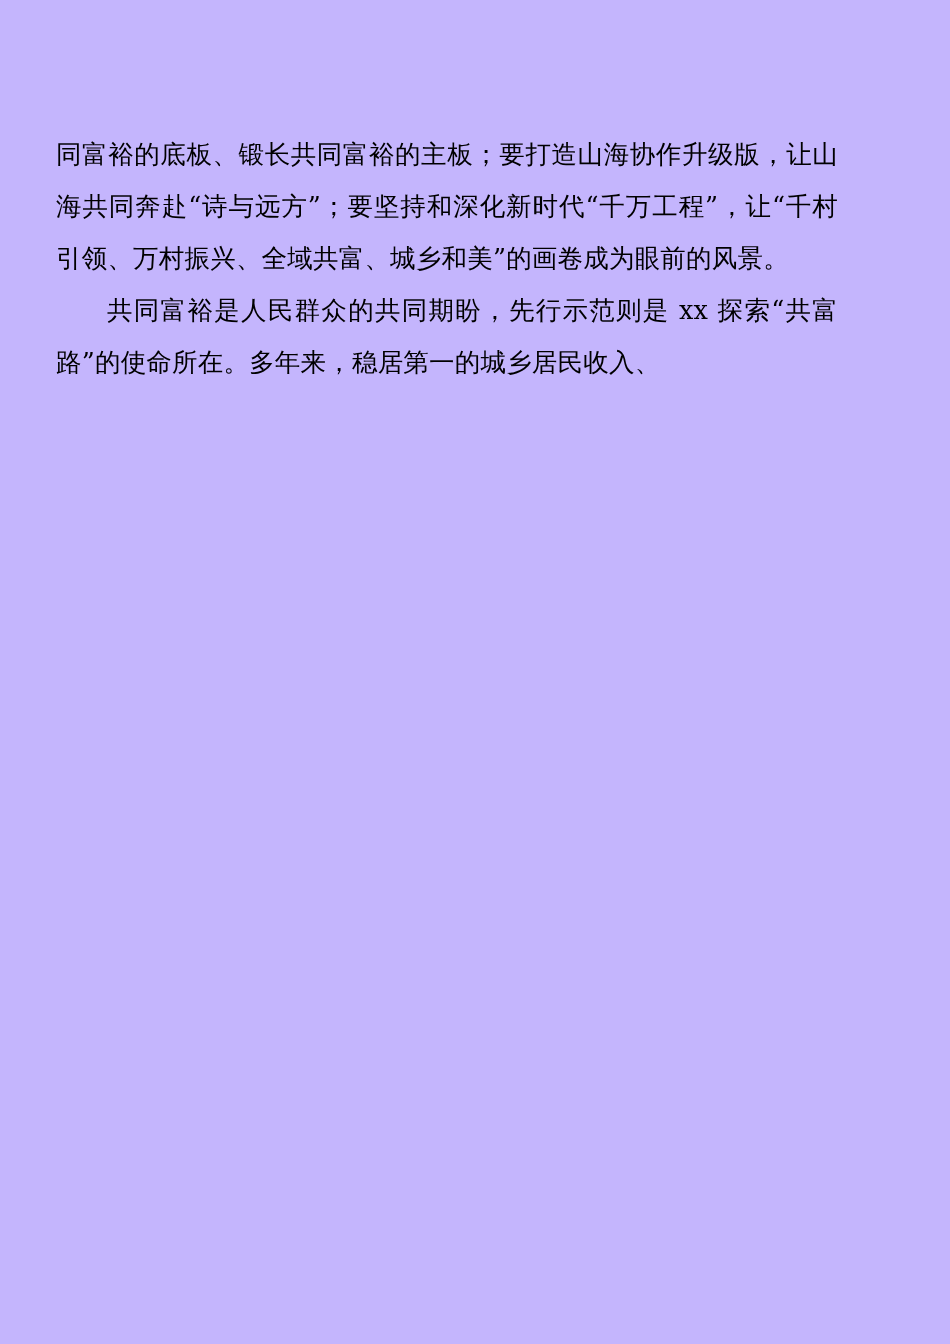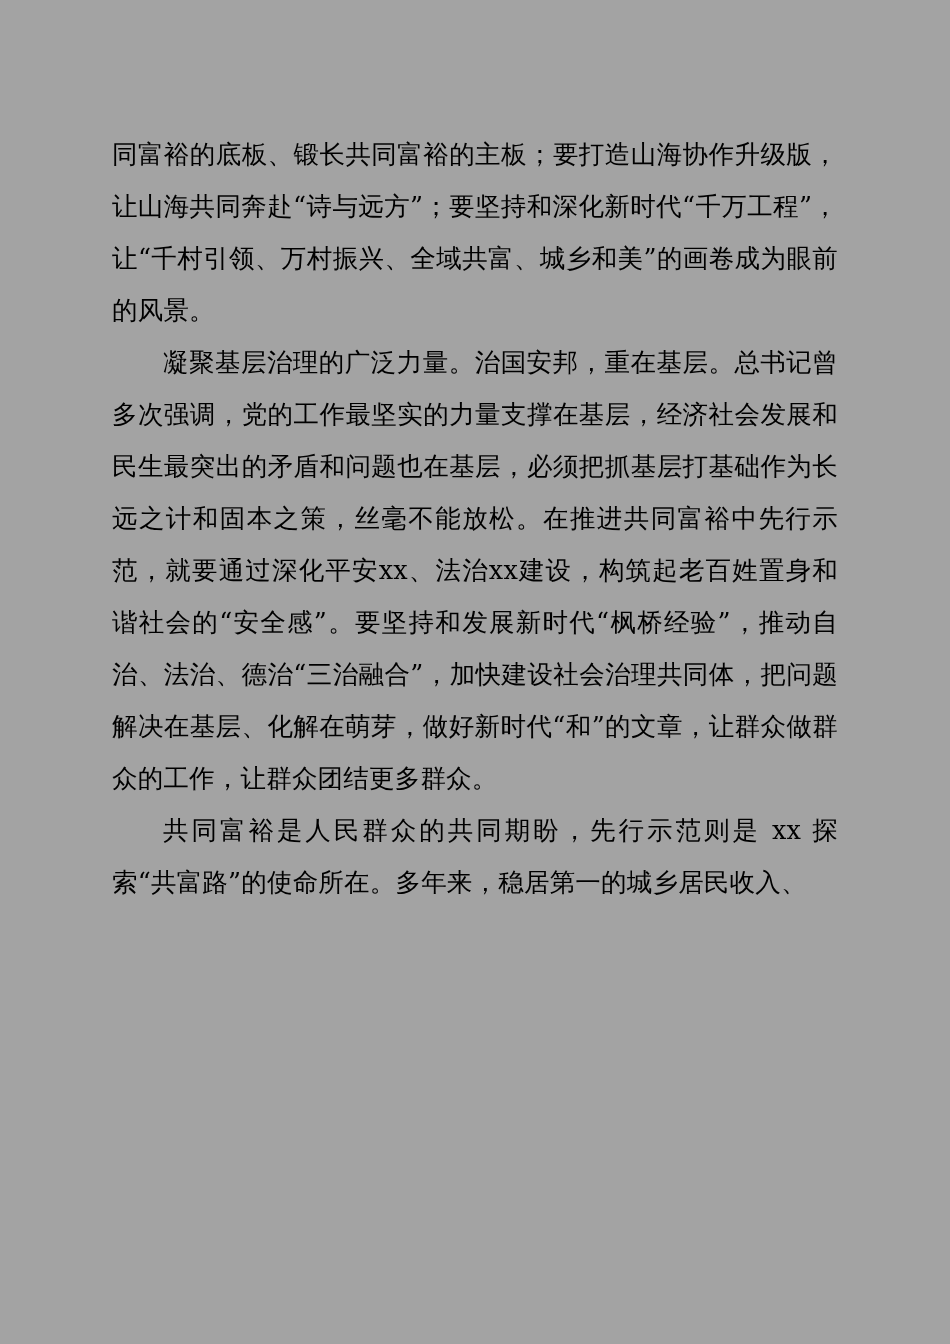--- a/index.html
+++ b/index.html
@@ -18,8 +18,8 @@
     width: 950px;
     height: 1344px;
     box-sizing: border-box;
-    padding: 128px 112px 80px 112px;
-    background: #a3a3a3;
+    padding: 128px 112px 80px 56px;
+    background: #c4b5fd;
   }
   .doc-body {
     font-size: 25.5px;

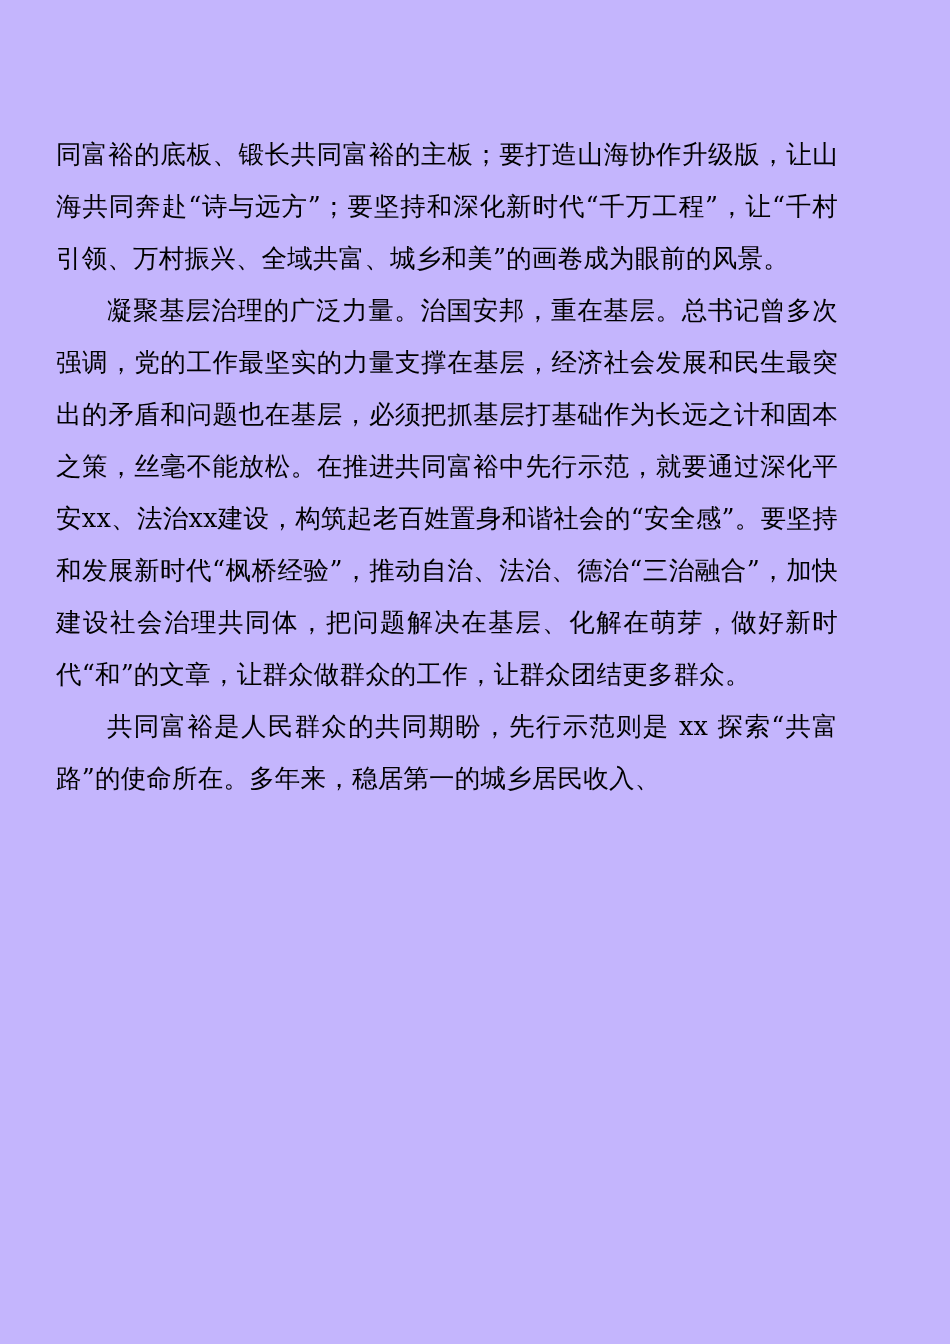--- a/index.html
+++ b/index.html
@@ -42,7 +42,6 @@
 <div class="page">
   <div class="doc-body">
     <p class="para cont">同富裕的底板、锻长共同富裕的主板；要打造山海协作升级版，让山海共同奔赴“诗与远方”；要坚持和深化新时代“千万工程”，让“千村引领、万村振兴、全域共富、城乡和美”的画卷成为眼前的风景。</p>
-    <p class="para">凝聚基层治理的广泛力量。治国安邦，重在基层。总书记曾多次强调，党的工作最坚实的力量支撑在基层，经济社会发展和民生最突出的矛盾和问题也在基层，必须把抓基层打基础作为长远之计和固本之策，丝毫不能放松。在推进共同富裕中先行示范，就要通过深化平安xx、法治xx建设，构筑起老百姓置身和谐社会的“安全感”。要坚持和发展新时代“枫桥经验”，推动自治、法治、德治“三治融合”，加快建设社会治理共同体，把问题解决在基层、化解在萌芽，做好新时代“和”的文章，让群众做群众的工作，让群众团结更多群众。</p>
     <p class="para">共同富裕是人民群众的共同期盼，先行示范则是 xx 探索“共富路”的使命所在。多年来，稳居第一的城乡居民收入、</p>
   </div>
 </div>

